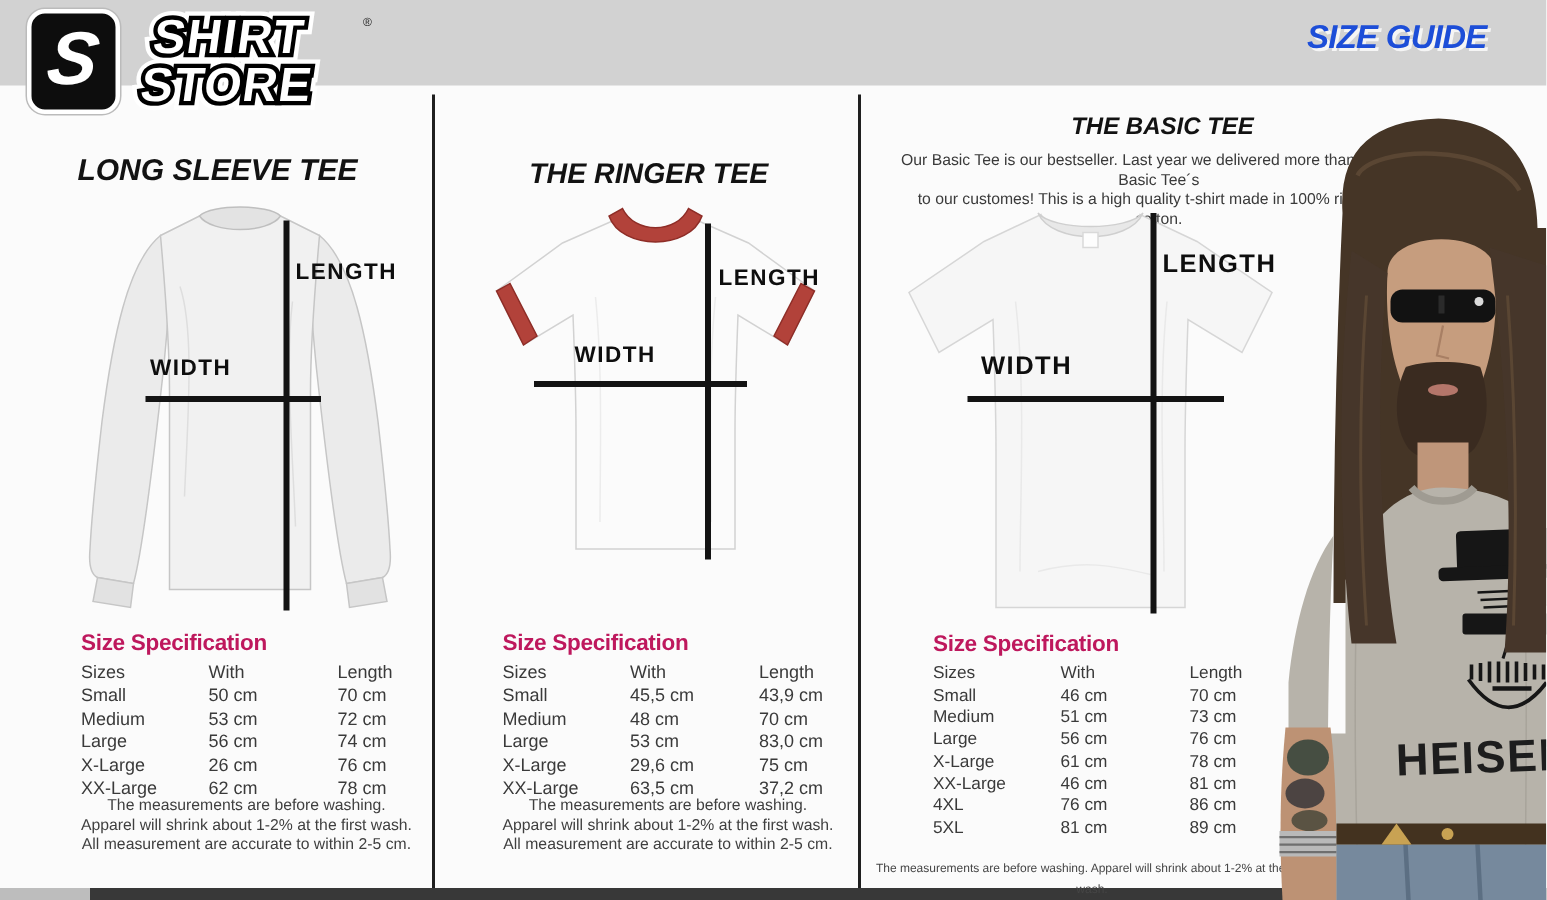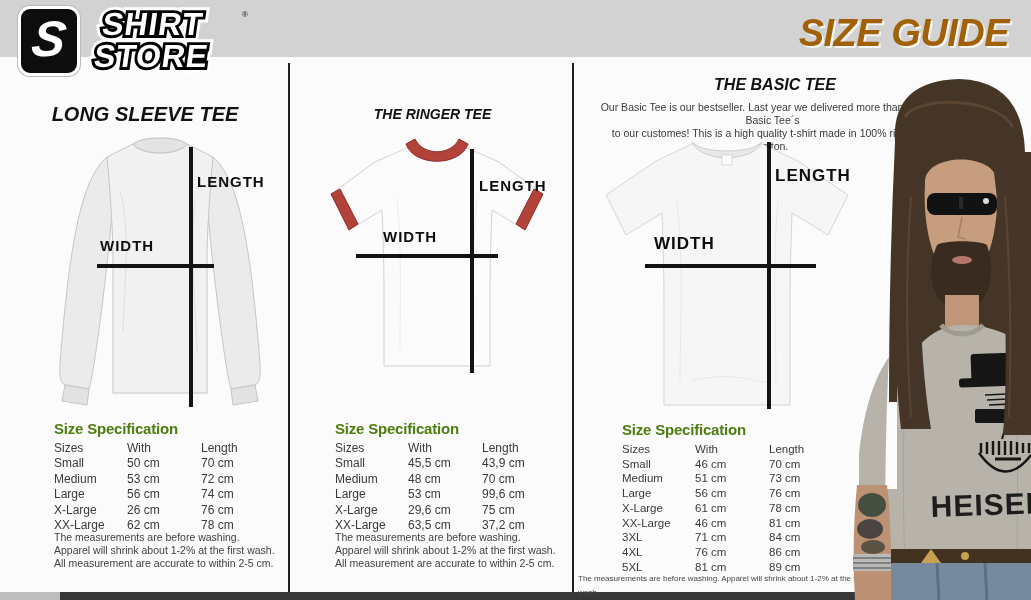--- a/index.html
+++ b/index.html
@@ -24,8 +24,8 @@
   .logo text{font-family:"Liberation Sans",sans-serif;font-weight:bold;font-size:33px;letter-spacing:1px;}
   .reg-mark{position:absolute;left:224px;top:6px;font-size:8px;color:#222;}
   .size-guide{
-    position:absolute;top:12px;right:22px;font-size:38px;font-weight:bold;font-style:italic;
-    color:#a16207;letter-spacing:-.5px;text-shadow:2px 2px 0 rgba(248,248,248,.9);
+    position:absolute;top:12px;right:40px;font-size:22px;font-weight:bold;font-style:italic;
+    color:#1d4ed8;letter-spacing:-.5px;text-shadow:2px 2px 0 rgba(248,248,248,.9);
   }
   
   .vline{position:absolute;top:63px;height:529px;width:2px;background:#1f1f1f;}

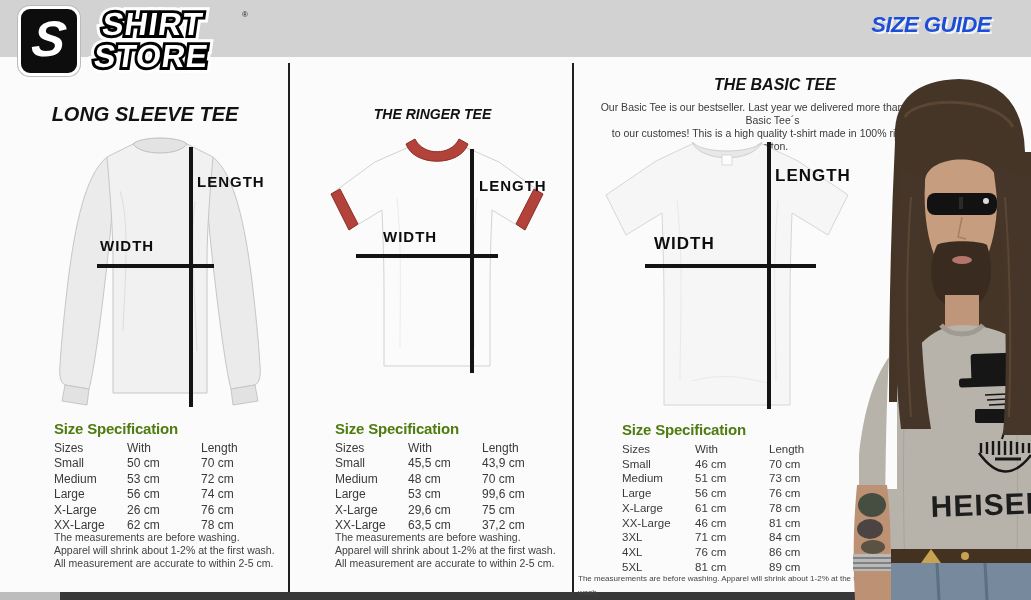--- a/index.html
+++ b/index.html
@@ -35,7 +35,7 @@
   
   .col-title{position:absolute;font-weight:bold;font-style:italic;color:#121212;text-align:center;letter-spacing:0;}
   .ct1{left:30px;width:230px;top:103px;font-size:20px;}
-  .ct2{left:300px;width:265px;top:106px;font-size:14px;}
+  .ct2{left:300px;width:265px;top:106px;font-size:19px;}
   .ct3{left:590px;width:370px;top:76px;font-size:16px;}
   .basic-desc{
     position:absolute;left:600px;width:345px;top:101px;font-size:10.5px;line-height:13px;

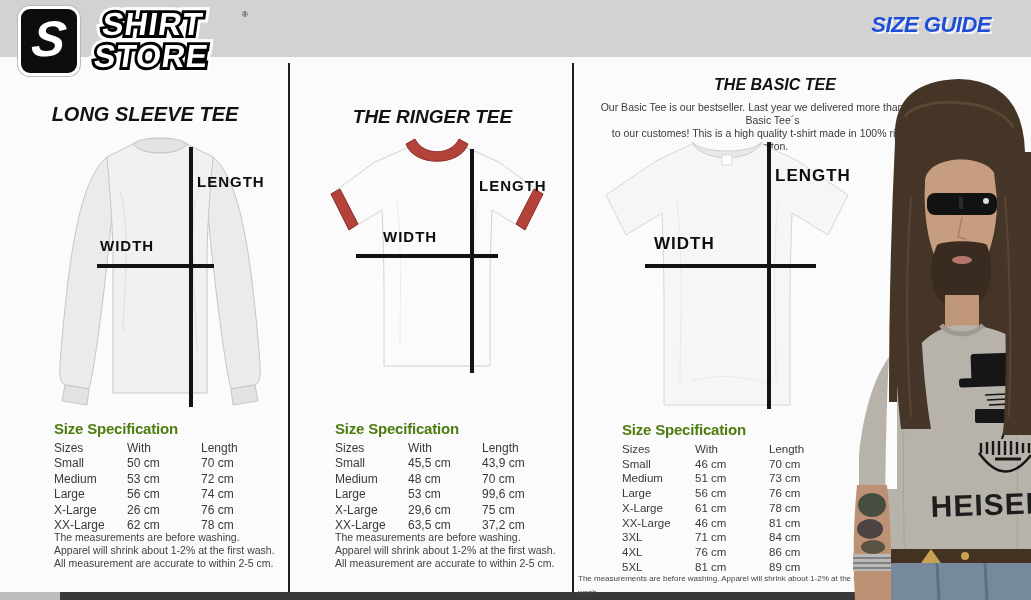--- a/index.html
+++ b/index.html
@@ -49,7 +49,7 @@
   .shirt{position:absolute;}
   
   .spec{position:absolute;color:#3a3a3a;}
-  .spec-heading{font-weight:bold;font-size:15px;color:#4d7c0f;margin-bottom:4px;letter-spacing:-.2px;}
+  .spec-heading{font-weight:bold;font-size:15px;color:#be185d;margin-bottom:4px;letter-spacing:-.2px;}
   .trow{display:grid;grid-template-columns:73px 74px 72px;}
   .trow span{font-size:12px;line-height:15.4px;}
   .spec.small .trow span{font-size:11.5px;line-height:14.7px;}

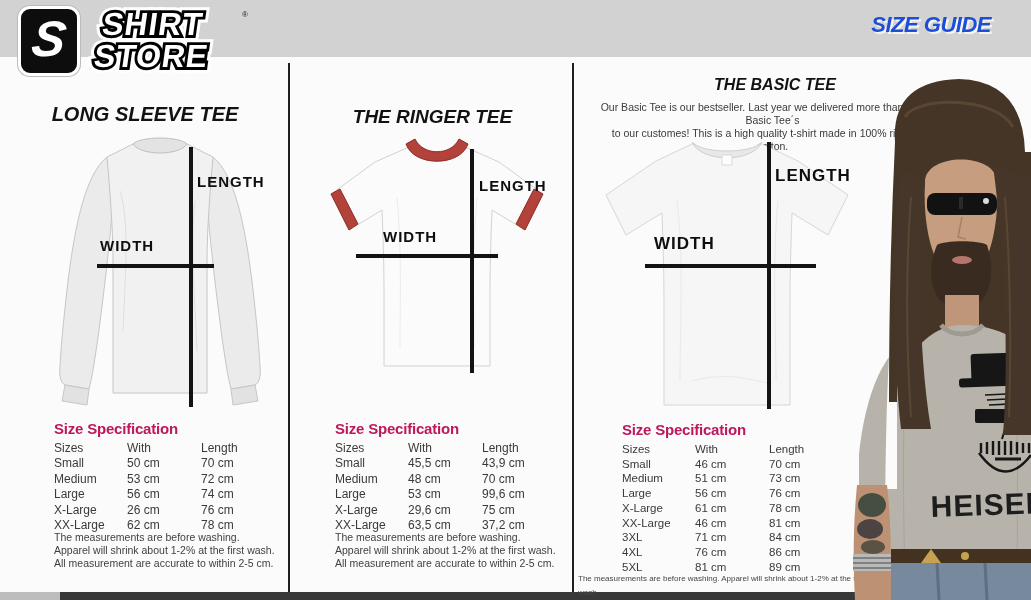--- a/index.html
+++ b/index.html
@@ -50,7 +50,7 @@
   
   .spec{position:absolute;color:#3a3a3a;}
   .spec-heading{font-weight:bold;font-size:15px;color:#be185d;margin-bottom:4px;letter-spacing:-.2px;}
-  .trow{display:grid;grid-template-columns:73px 74px 72px;}
+  .trow{display:grid;grid-template-columns:73px 74px 72px;gap:12px;}
   .trow span{font-size:12px;line-height:15.4px;}
   .spec.small .trow span{font-size:11.5px;line-height:14.7px;}
   .footnote{position:absolute;font-size:10.5px;line-height:13px;color:#3f3f3f;}

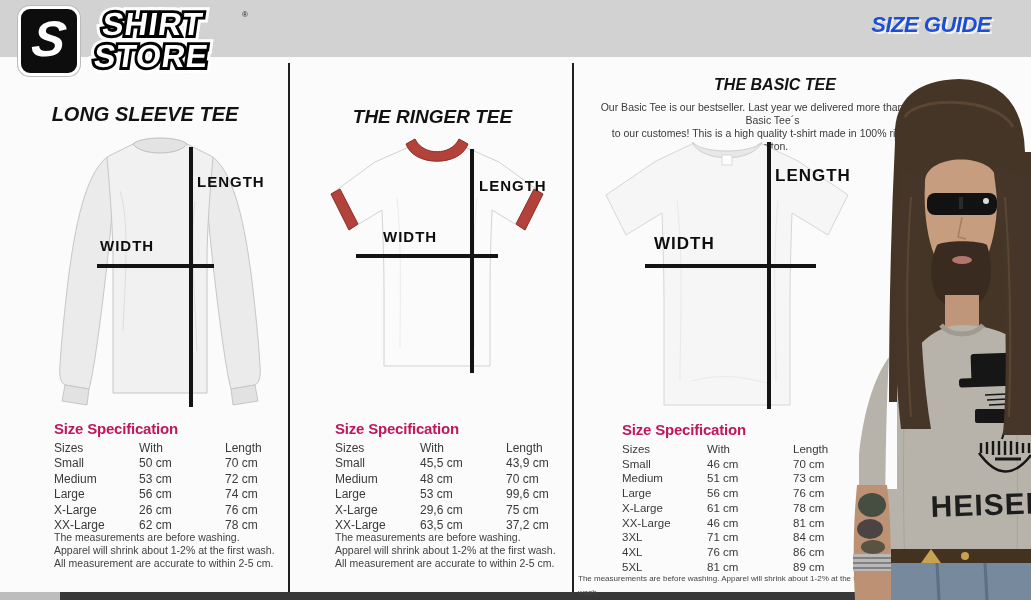--- a/index.html
+++ b/index.html
@@ -199,7 +199,7 @@
       <div class="trow">
         <span>Large</span>
         <span>53 cm</span>
-        <span>99,6 cm</span>
+        <span>83,0 cm</span>
       </div>
       <div class="trow">
         <span>X-Large</span>

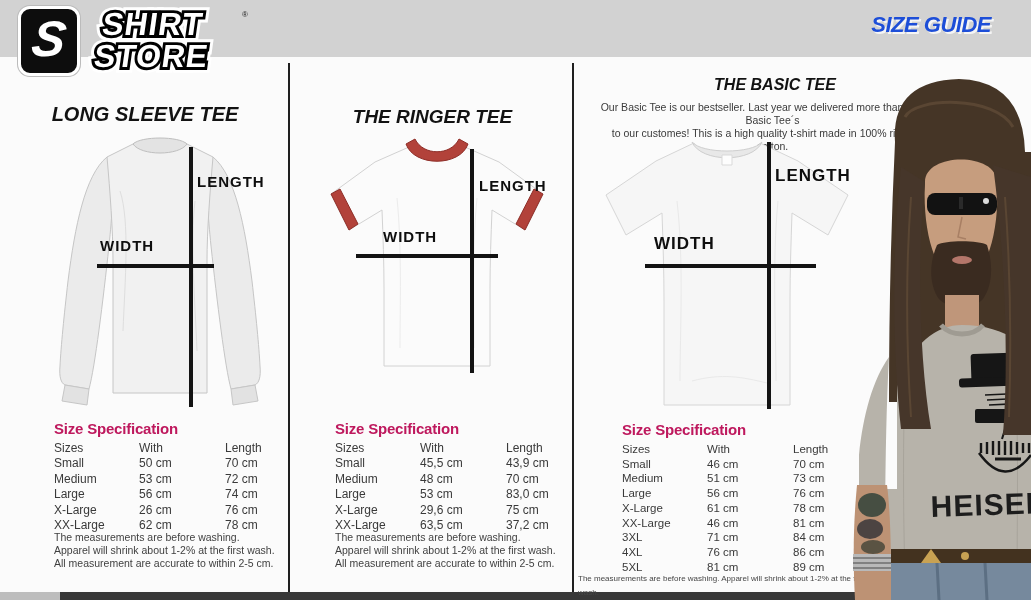--- a/index.html
+++ b/index.html
@@ -53,7 +53,7 @@
   .trow{display:grid;grid-template-columns:73px 74px 72px;gap:12px;}
   .trow span{font-size:12px;line-height:15.4px;}
   .spec.small .trow span{font-size:11.5px;line-height:14.7px;}
-  .footnote{position:absolute;font-size:10.5px;line-height:13px;color:#3f3f3f;}
+  .footnote{position:absolute;font-size:10.5px;line-height:13px;color:#3f3f3f;text-align:center;}
   .footnote.tiny{font-size:8px;line-height:13.5px;color:#464646;}
   
   .model-photo{position:absolute;left:845px;top:57px;width:186px;height:543px;overflow:hidden;}

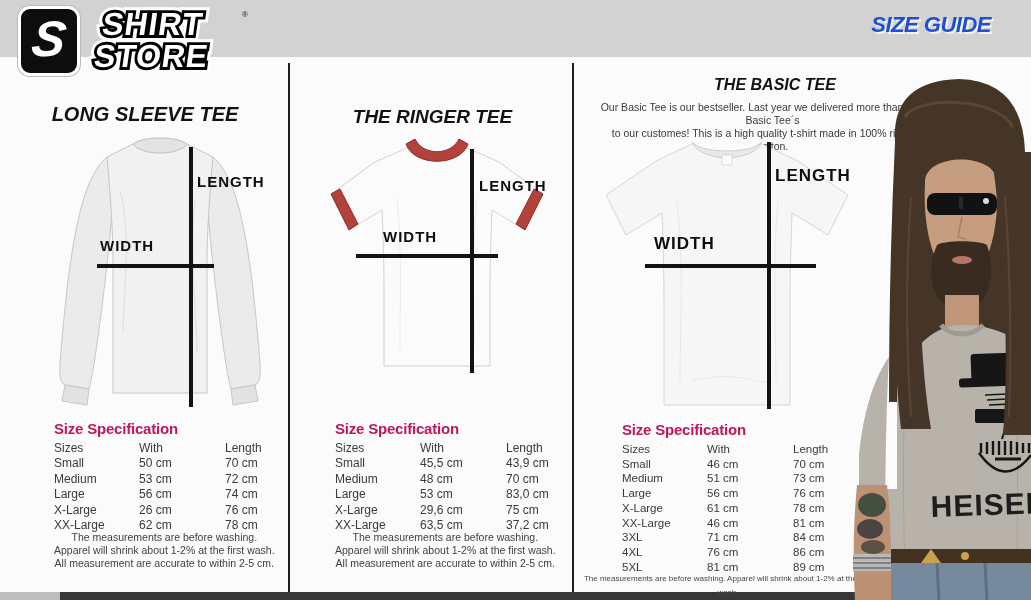--- a/index.html
+++ b/index.html
@@ -253,11 +253,6 @@
         <span>81 cm</span>
       </div>
       <div class="trow">
-        <span>3XL</span>
-        <span>71 cm</span>
-        <span>84 cm</span>
-      </div>
-      <div class="trow">
         <span>4XL</span>
         <span>76 cm</span>
         <span>86 cm</span>

